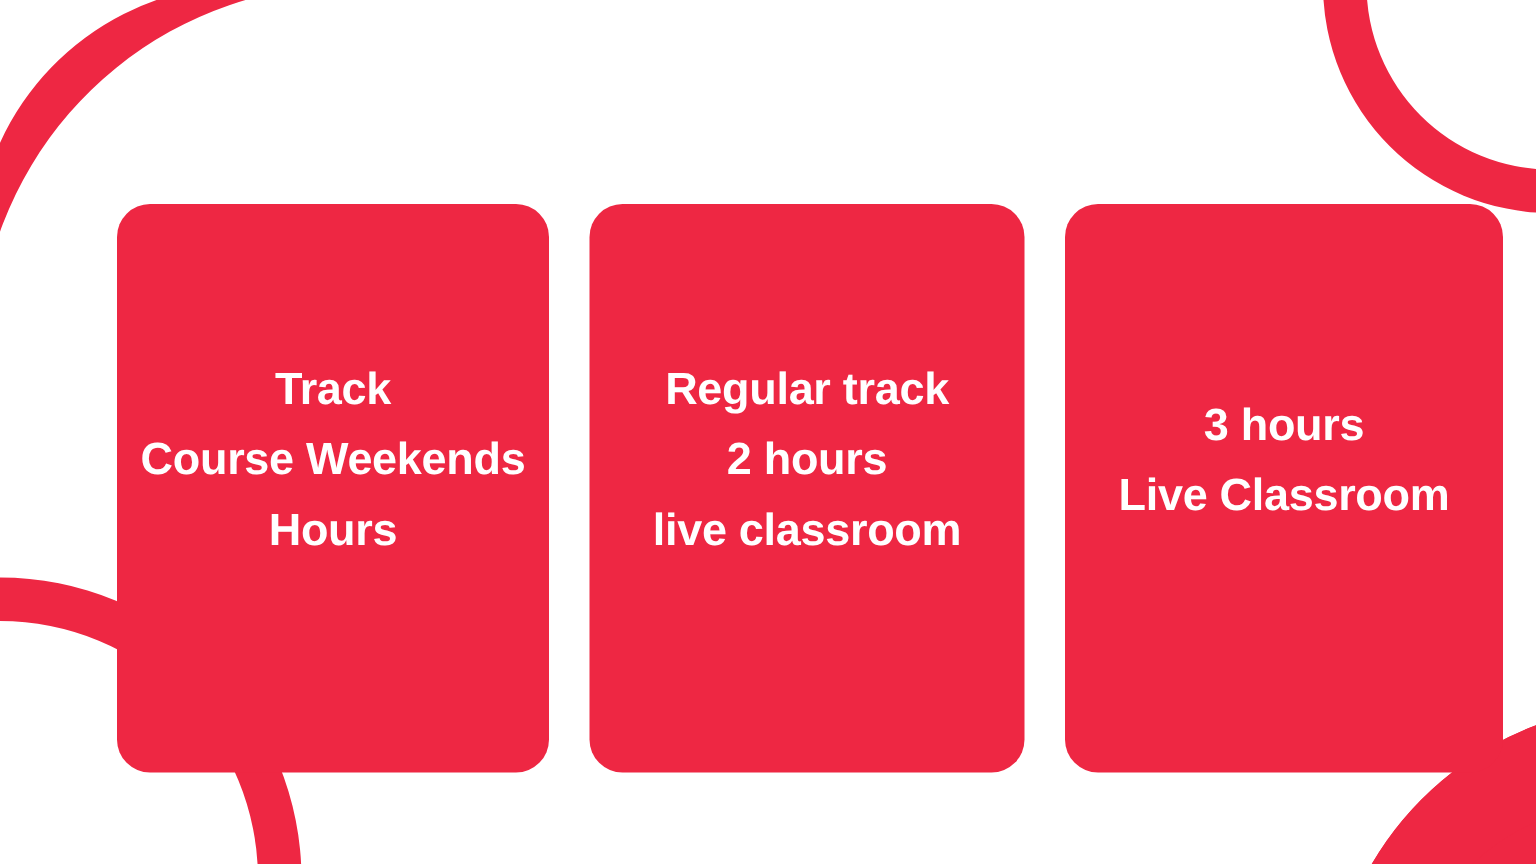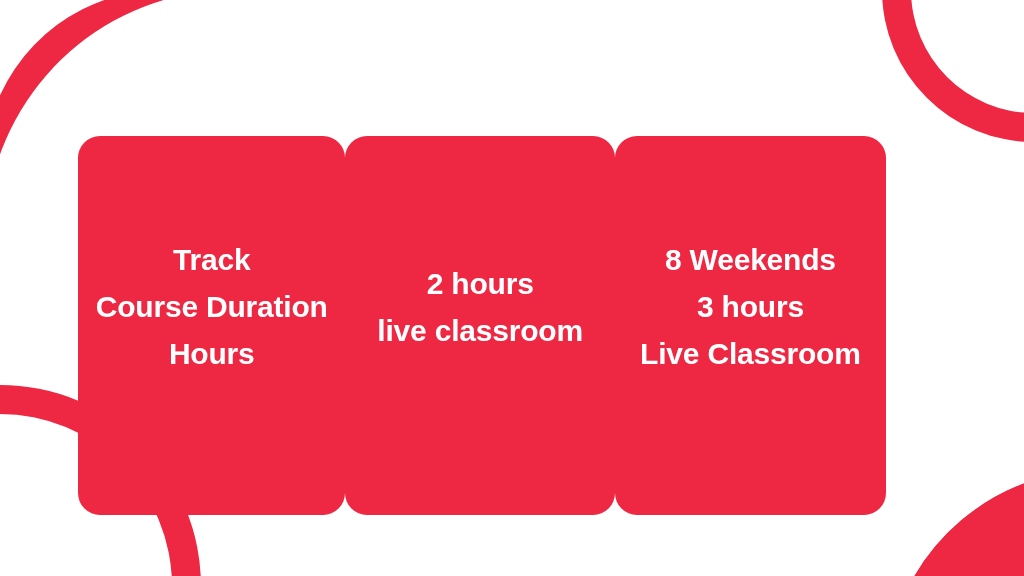--- a/index.html
+++ b/index.html
@@ -34,7 +34,7 @@
     position: absolute;
     left: 78px;
     top: 136px;
-    width: 808px;
+    width: 924px;
     height: 379px;
     display: flex;
     flex-direction: row;

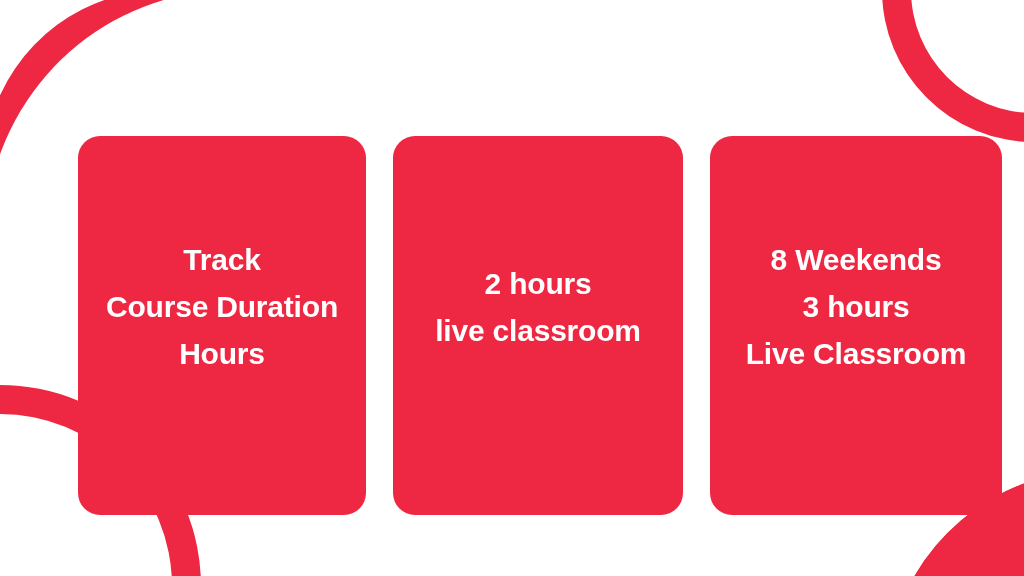--- a/index.html
+++ b/index.html
@@ -92,6 +92,7 @@
     </div>
 
     <div class="card card-2">
+      <div class="card-line">Regular track</div>
       <div class="card-line">2 hours</div>
       <div class="card-line">live classroom</div>
     </div>

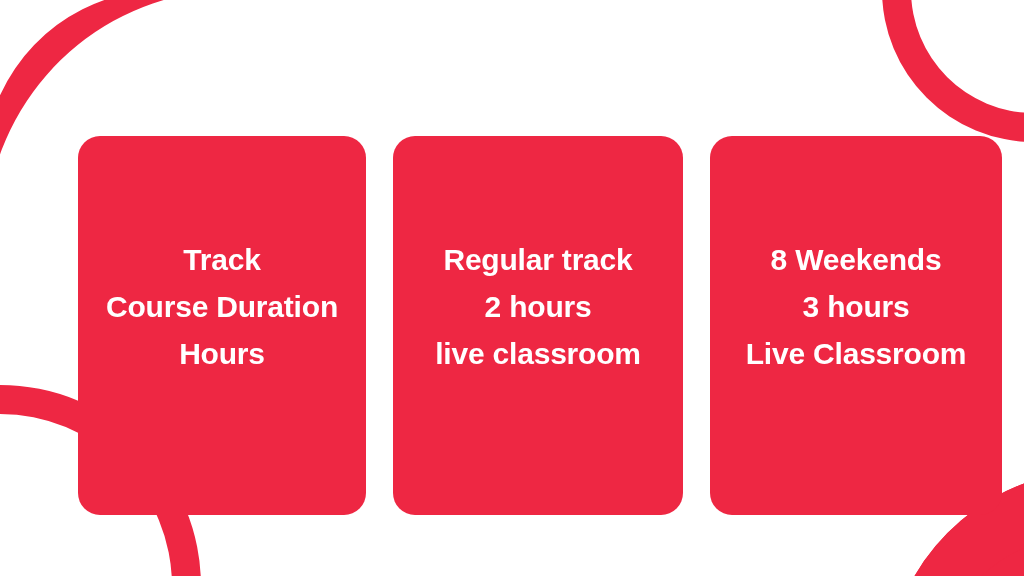--- a/index.html
+++ b/index.html
@@ -98,7 +98,6 @@
     </div>
 
     <div class="card card-3">
-      <div class="card-line">8 Weekends</div>
       <div class="card-line">3 hours</div>
       <div class="card-line">Live Classroom</div>
     </div>

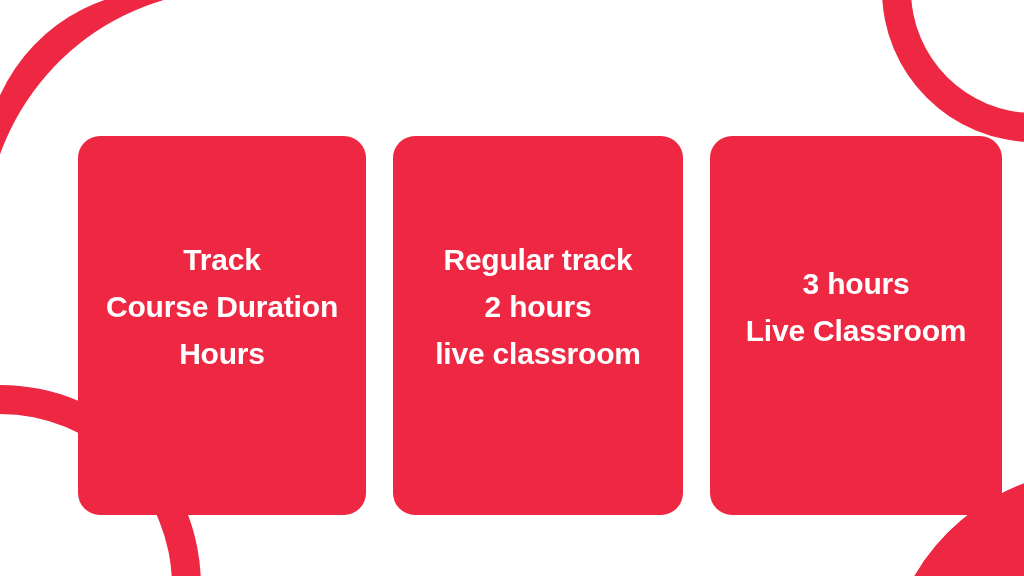--- a/index.html
+++ b/index.html
@@ -87,7 +87,7 @@
 
     <div class="card card-1">
       <div class="card-line">Track</div>
-      <div class="card-line">Course Duration</div>
+      <div class="card-line">Course Weekends</div>
       <div class="card-line">Hours</div>
     </div>
 

